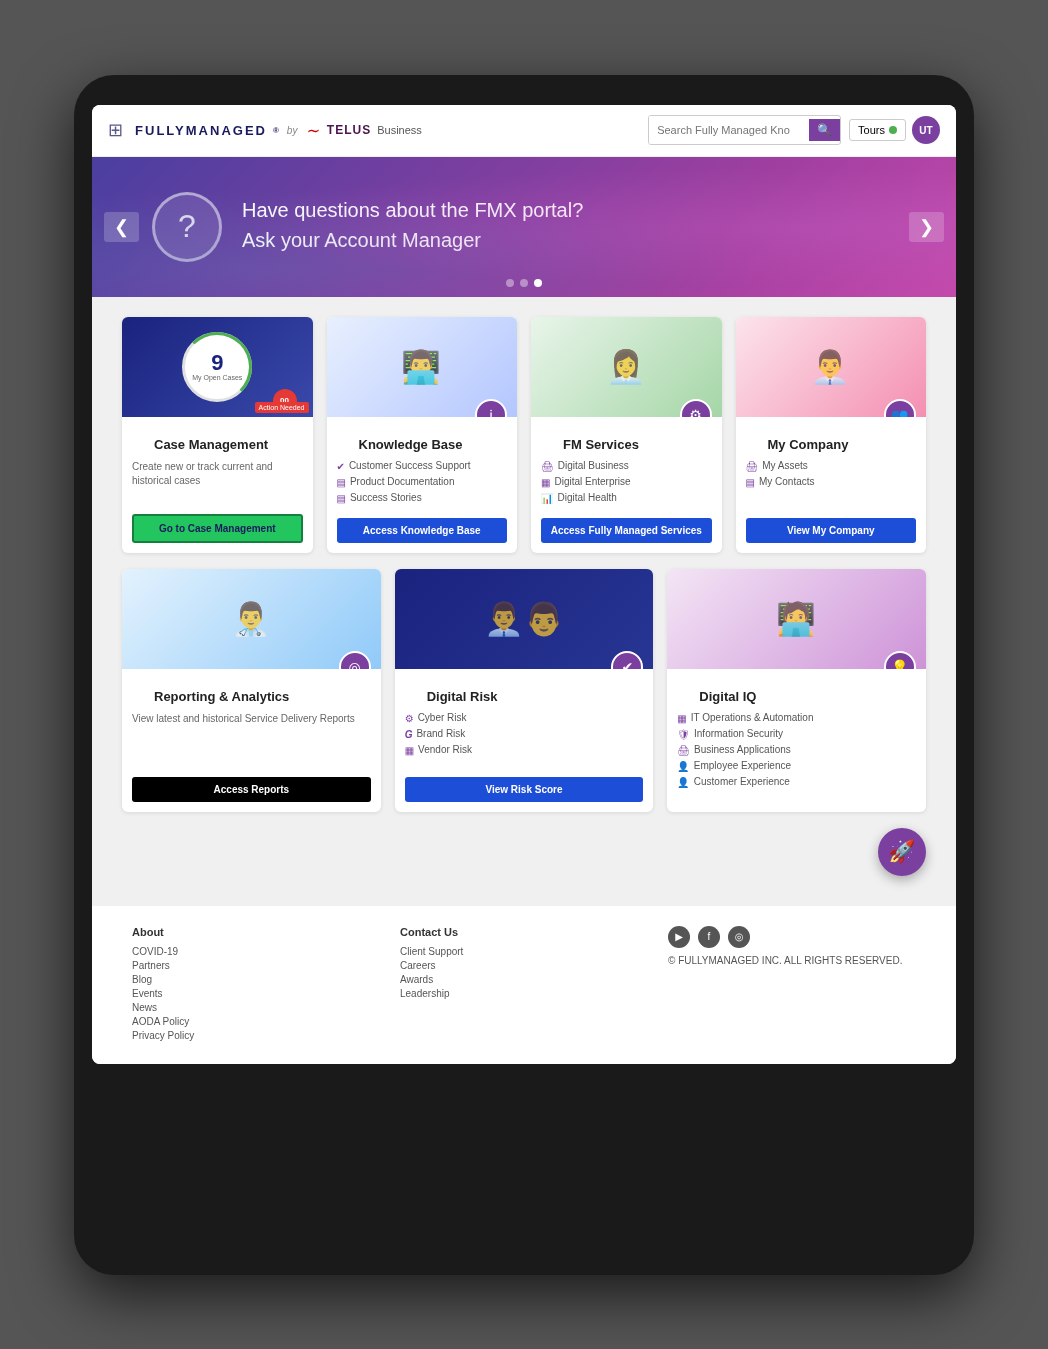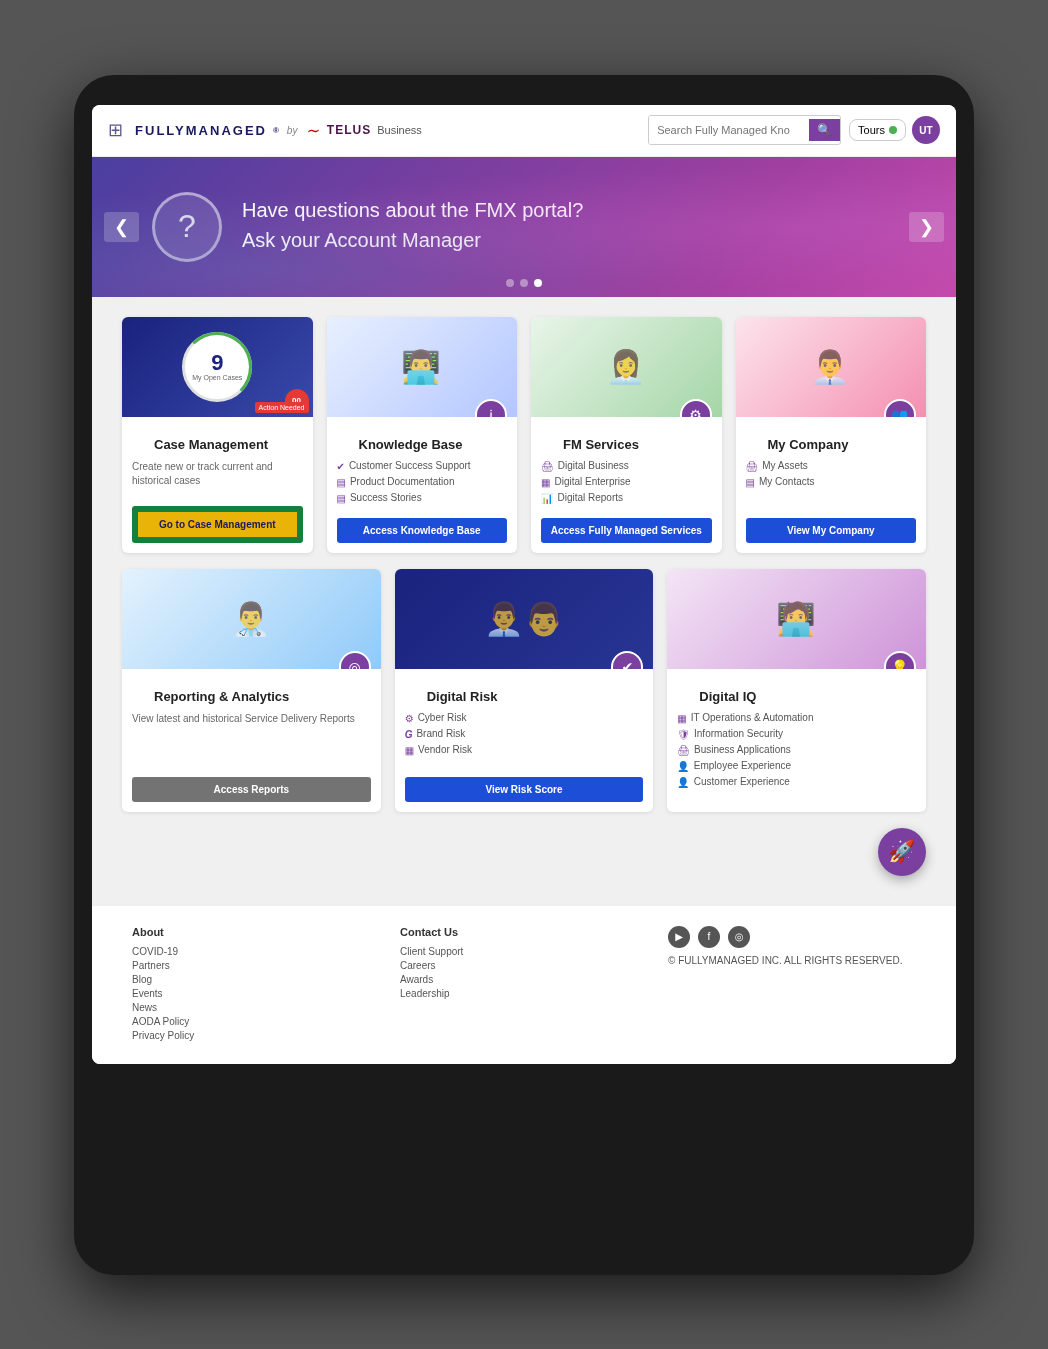--- a/index.html
+++ b/index.html
@@ -94,7 +94,7 @@
     .tours-btn {
       background: #fff;
       border: 1px solid #ccc;
-      border-radius: 8px;
+      border-radius: 3px;
       padding: 4px 8px;
       font-size: 11px;
       cursor: pointer;

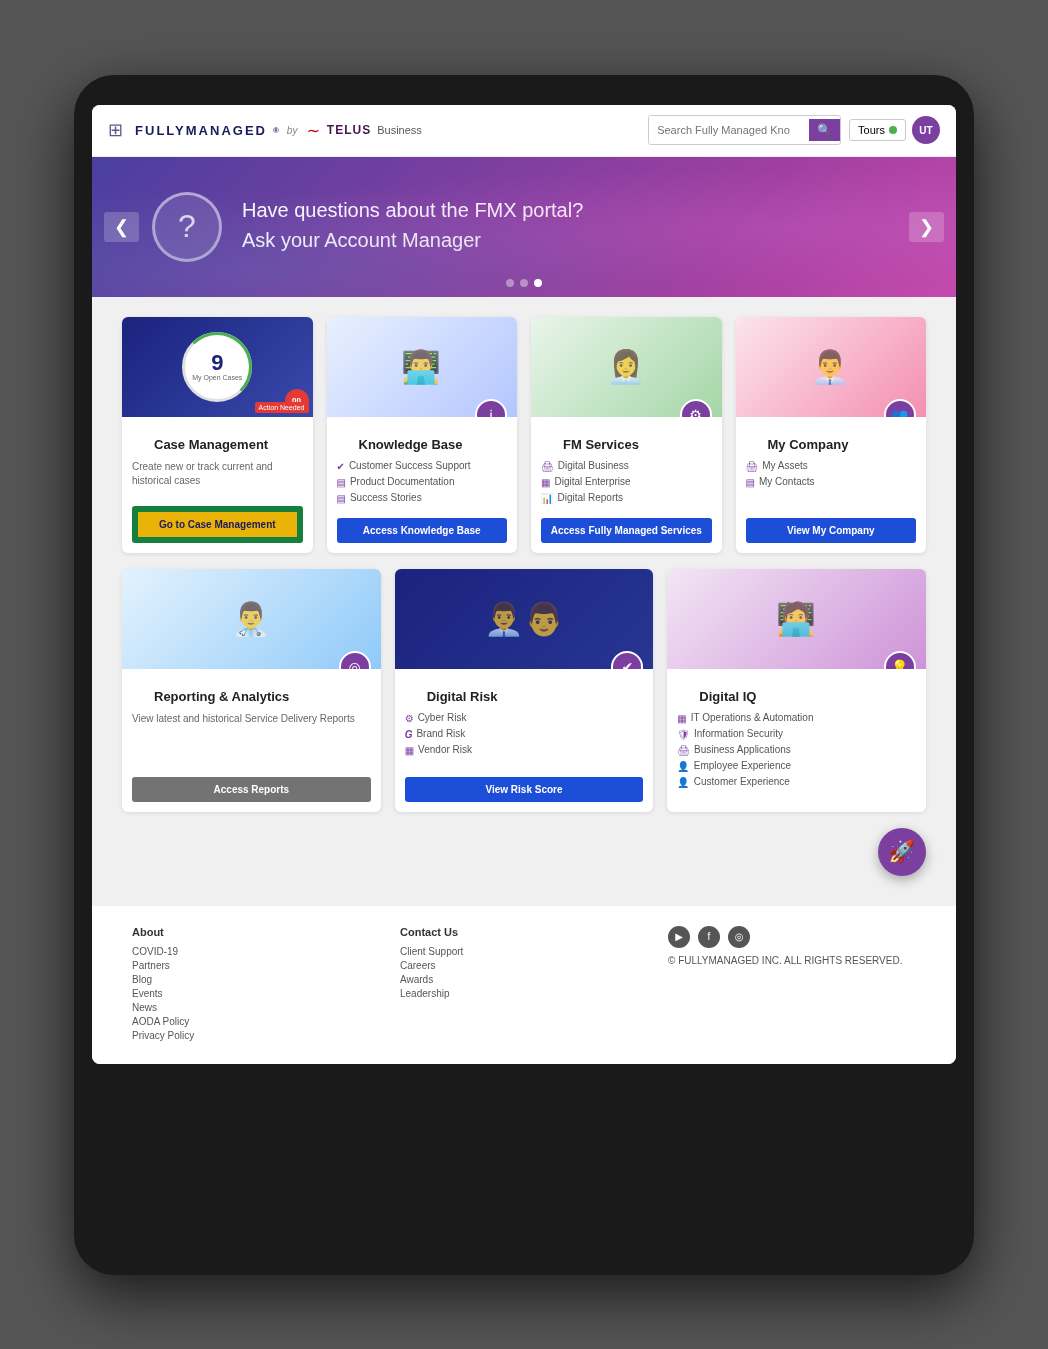--- a/index.html
+++ b/index.html
@@ -332,7 +332,7 @@
     .case-badge {
       position: absolute;
       bottom: 4px;
-      right: 4px;
+      right: 16px;
       background: #e53935;
       color: #fff;
       border-radius: 50%;

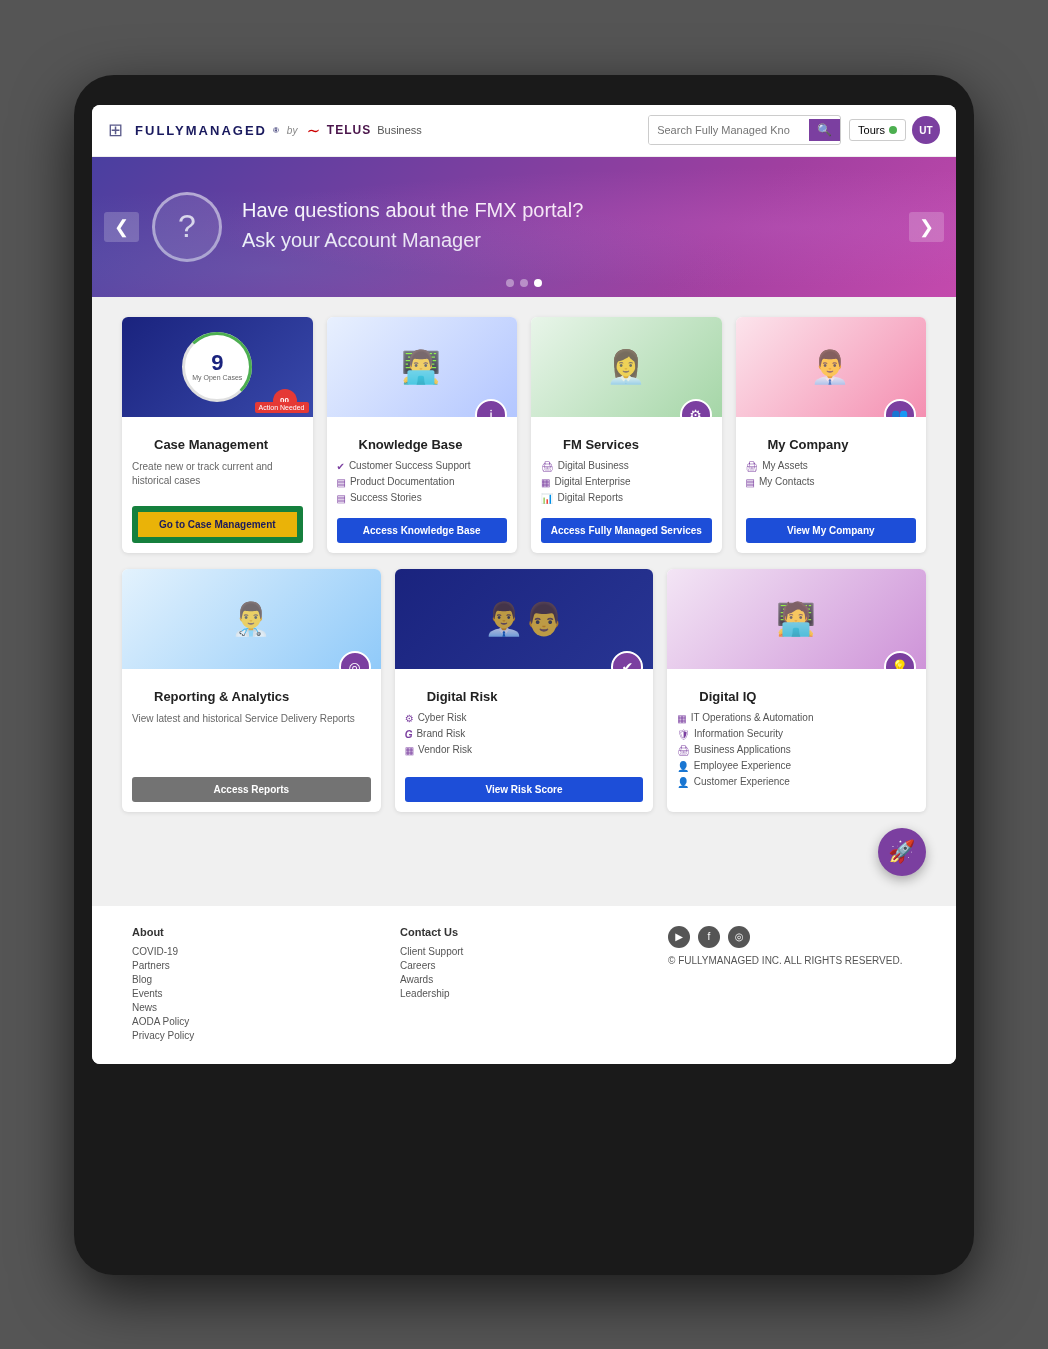--- a/index.html
+++ b/index.html
@@ -529,7 +529,7 @@
                 </li>
               <li>
                   <span class="link-icon">📊</span>
-                  <span>Digital Reports</span>
+                  <span>Digital Health</span>
                 </li>
             </ul>
             <button class="card-btn btn-teal">Access Fully Managed Services</button>

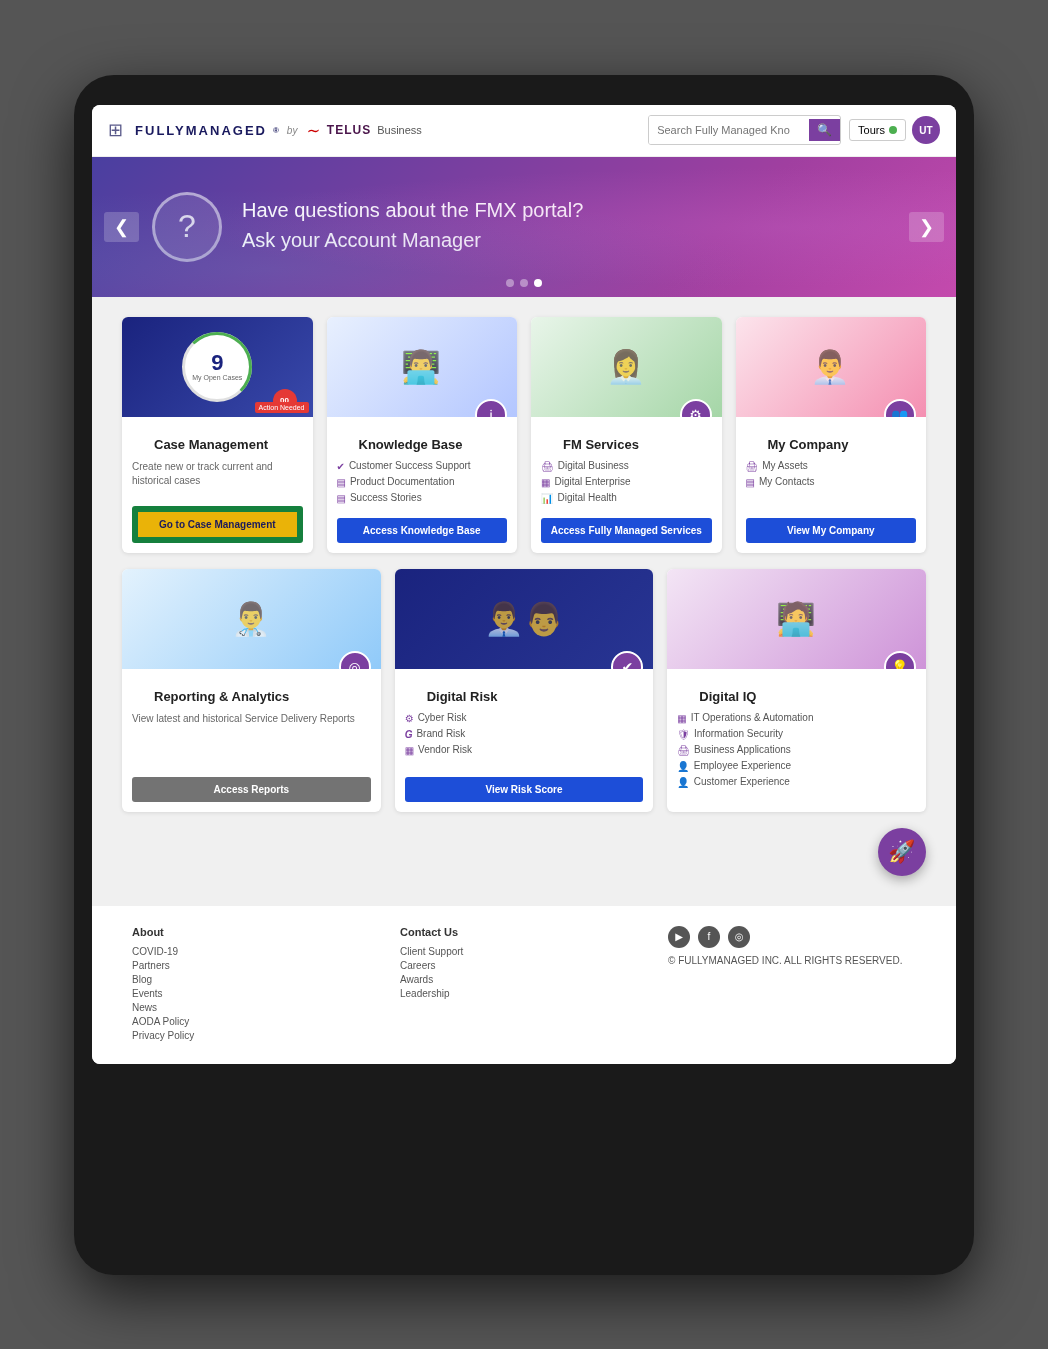--- a/index.html
+++ b/index.html
@@ -276,8 +276,8 @@
       margin-top: auto;
     }
     .btn-outline {
-      background: #eab308;
-      border: 6px solid #15803d;
+      background: #22c55e;
+      border: 2px solid #15803d;
       color: #1a1a5e;
     }
     .btn-teal {

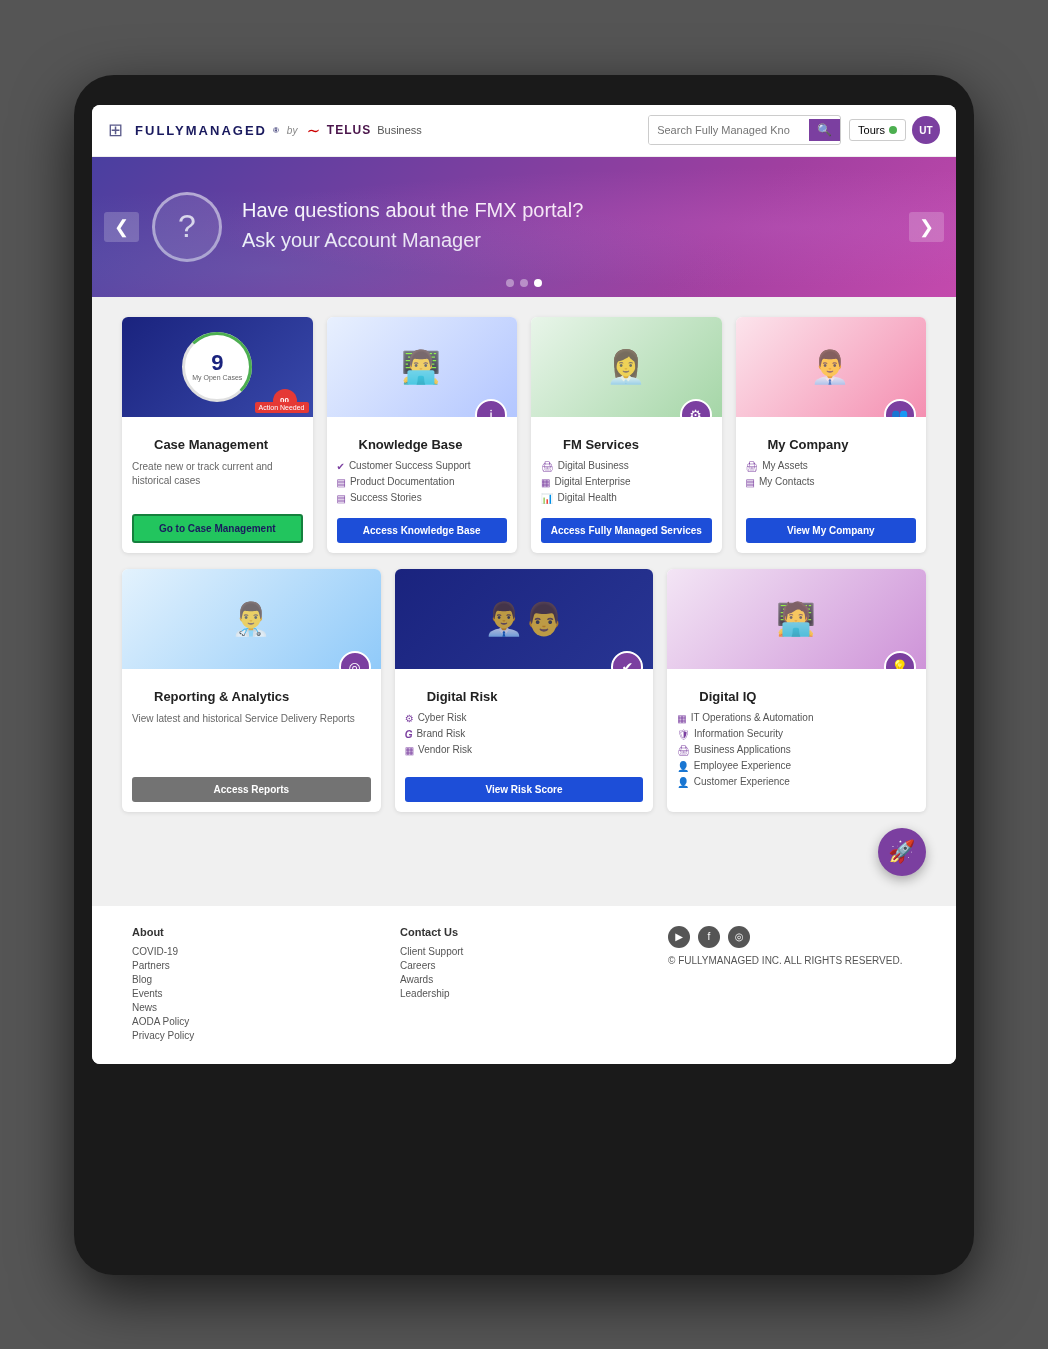--- a/index.html
+++ b/index.html
@@ -285,7 +285,7 @@
       color: #fff;
     }
     .btn-purple {
-      background: #737373;
+      background: #000000;
       color: #fff;
     }
     

